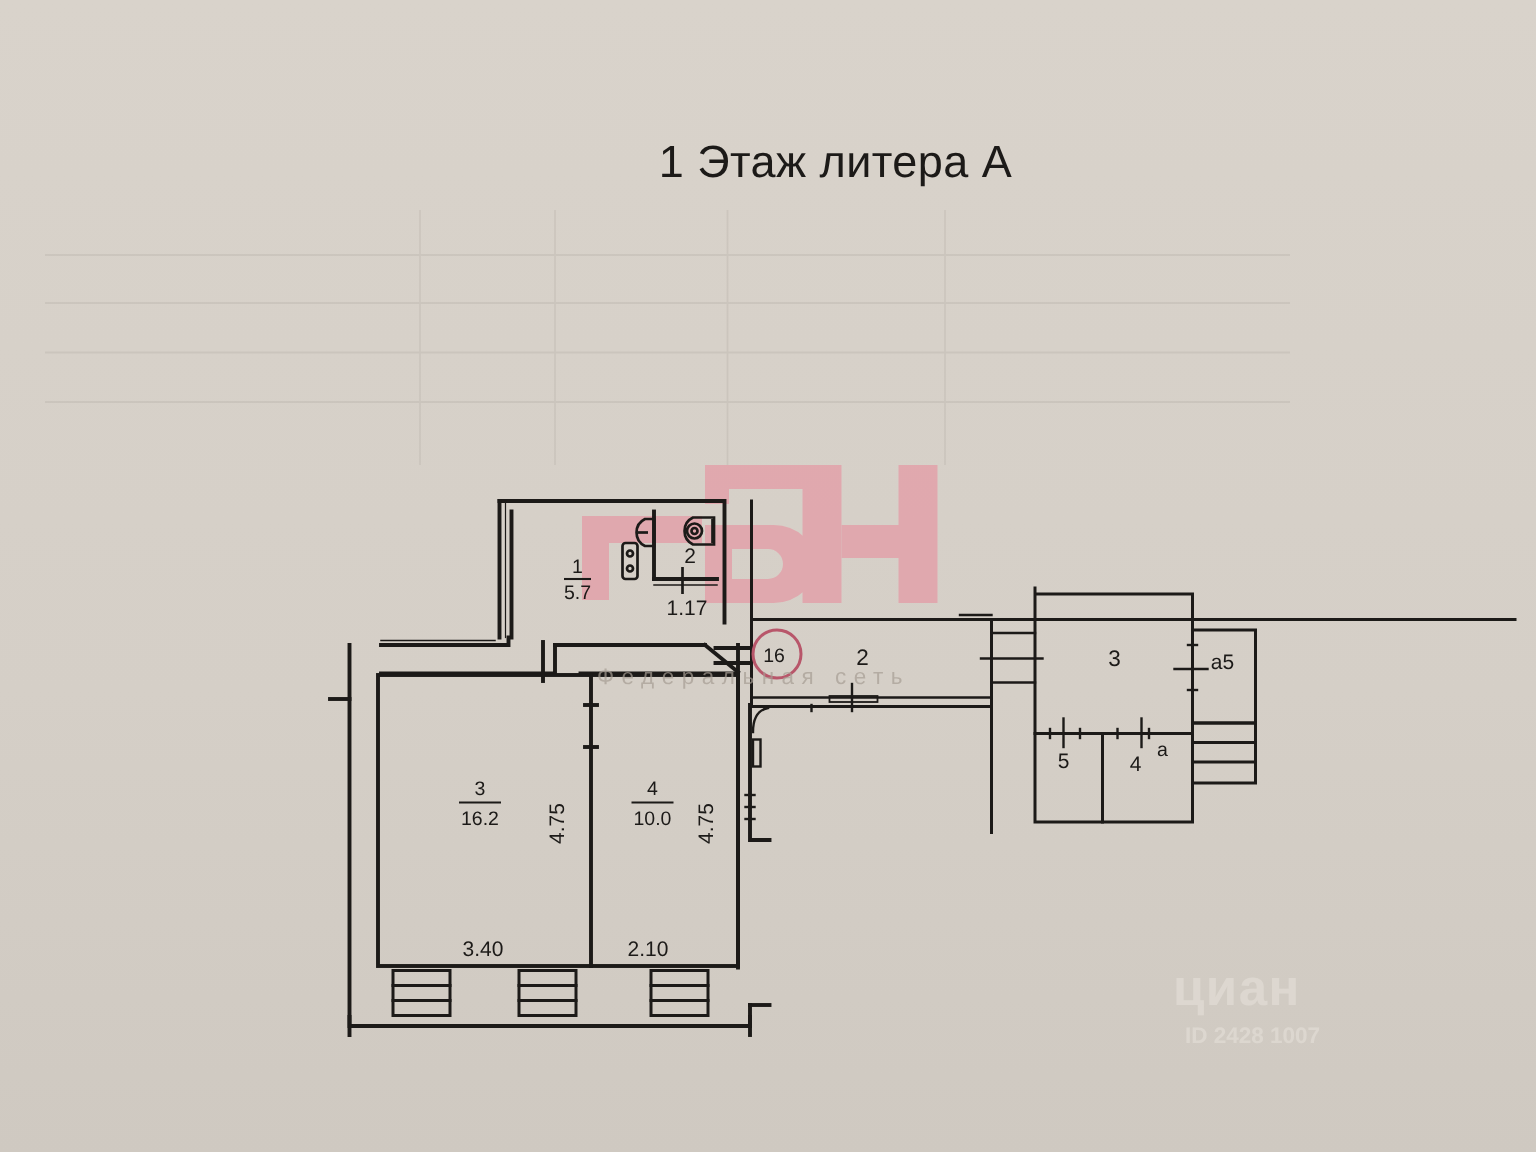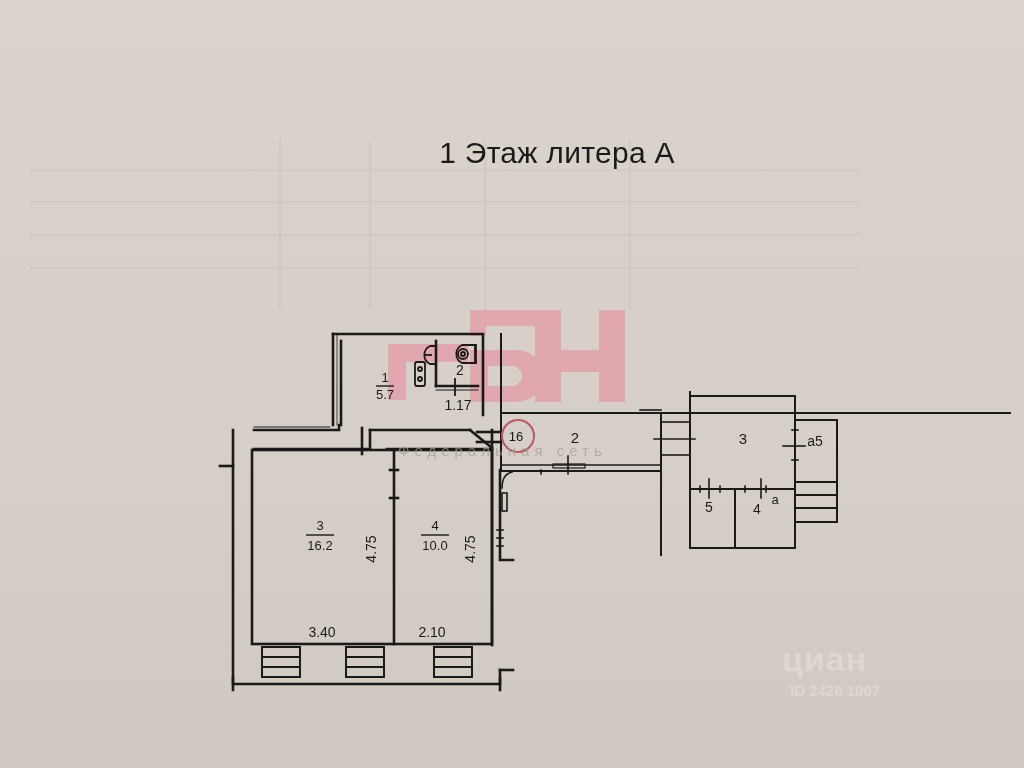--- a/index.html
+++ b/index.html
@@ -17,7 +17,7 @@
     position: absolute; left: 0; top: 92px; width: 1024px;
     text-align: center; font-size: 30px; color: #1c1a18;
     letter-spacing: 0.3px;
-    padding-left: 90px; box-sizing: border-box; margin-top: 44px;
+    padding-left: 90px; box-sizing: border-box;
   }
   .ghost-table {
     position: absolute; left: 30px; top: 140px; width: 830px; height: 170px;

